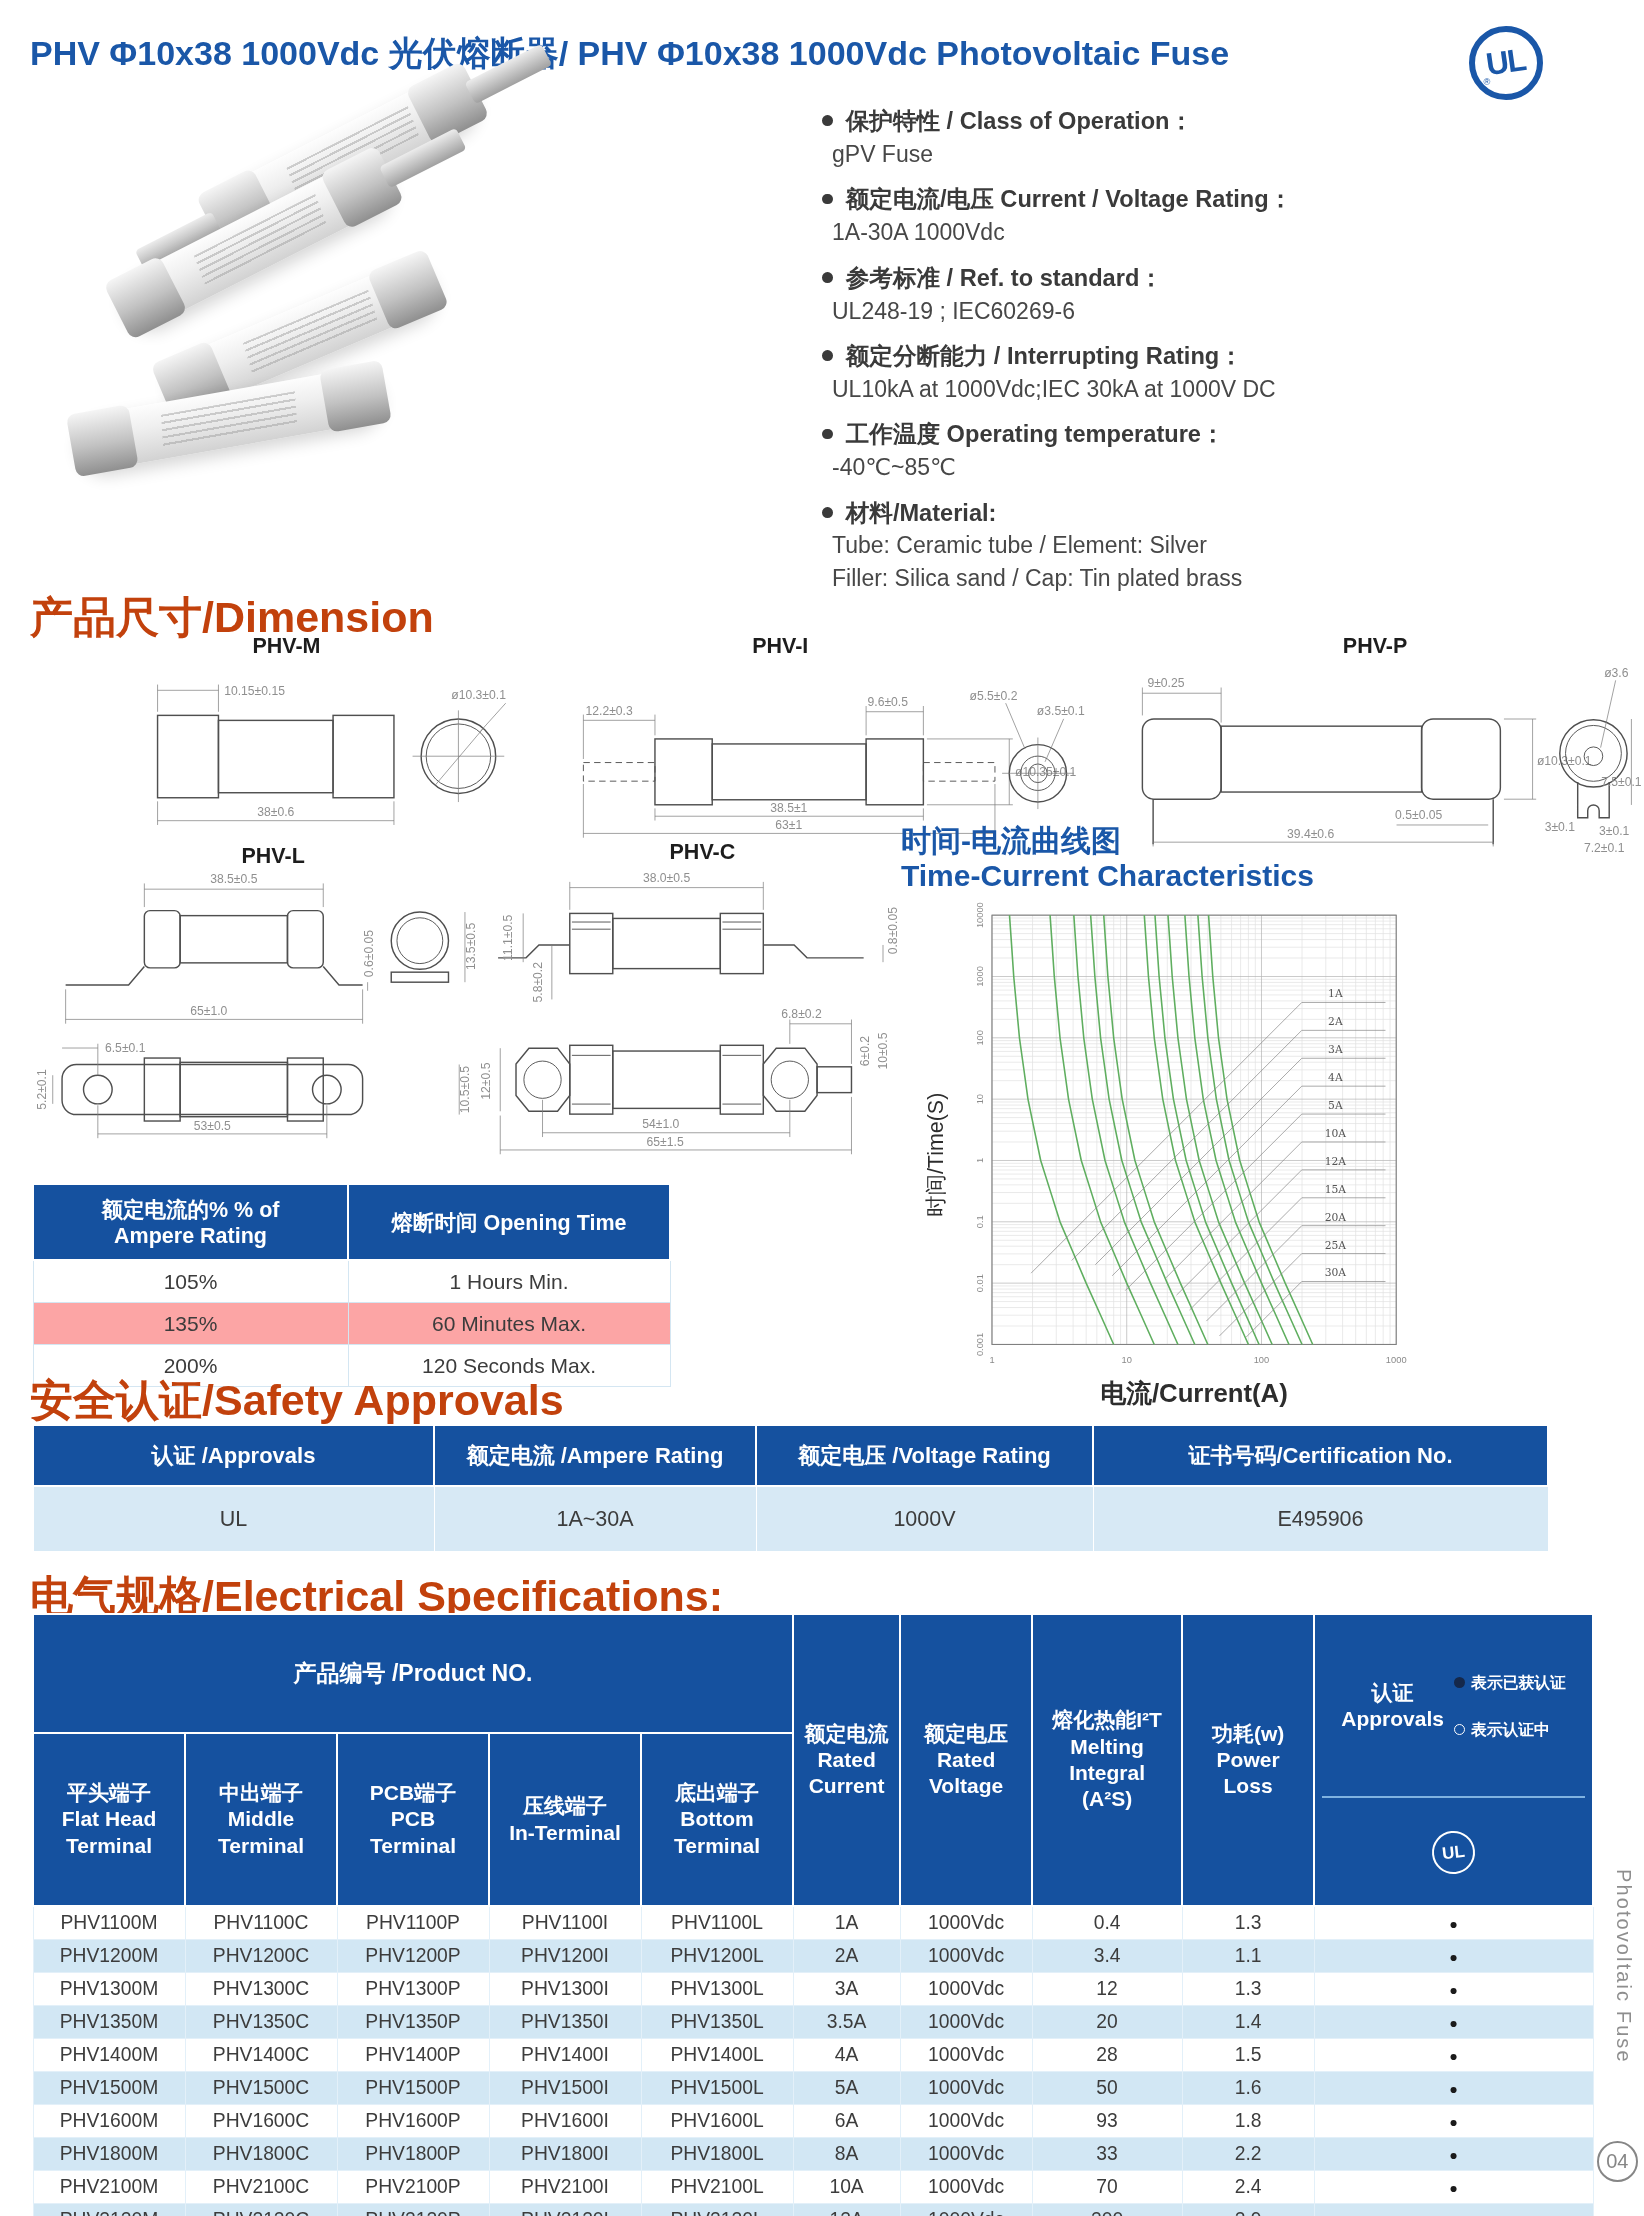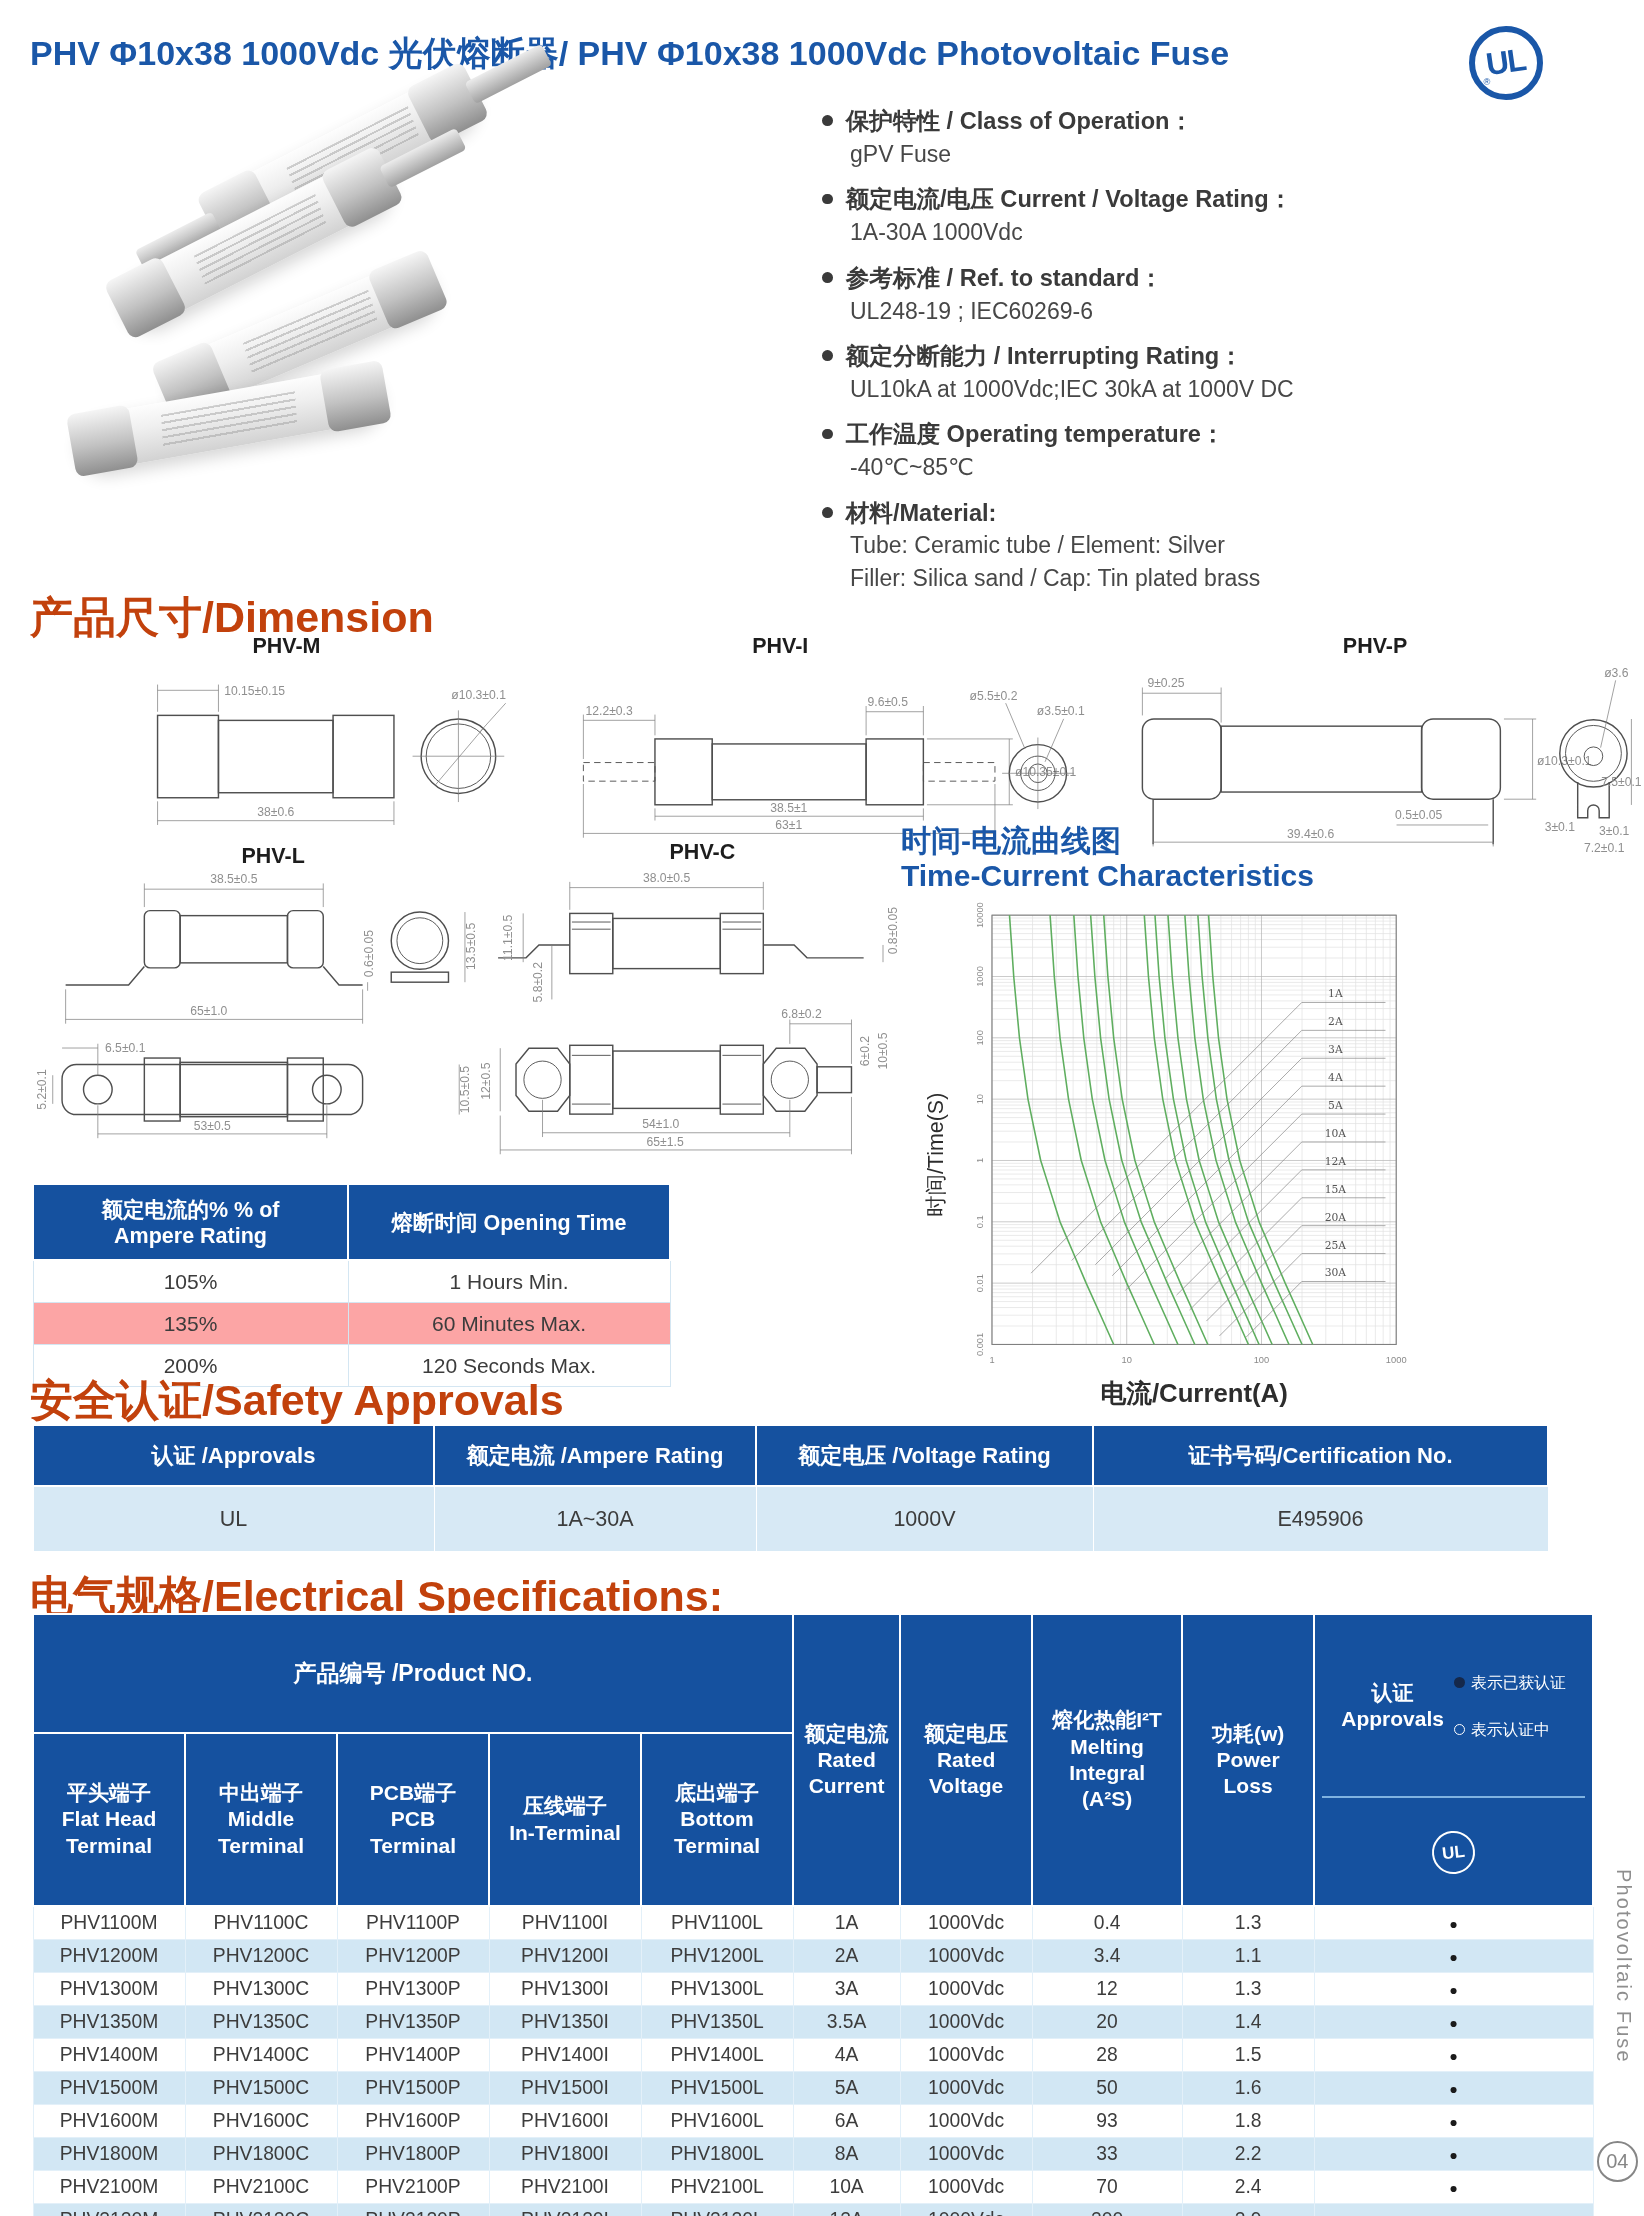--- a/index.html
+++ b/index.html
@@ -31,7 +31,7 @@
   .feature{margin-bottom:14.3px;}
   .f-head{display:flex;align-items:baseline;font-size:23.6px;font-weight:700;color:#3a3a3a;line-height:1.35;}
   .f-dot{flex:0 0 auto;width:10.7px;height:10.7px;border-radius:50%;background:#3a3a3a;margin-right:13px;transform:translateY(-2.9px);}
-  .f-val{margin-left:28px;font-size:23px;color:#474747;line-height:1.4;white-space:pre-line;}
+  .f-val{margin-left:10px;font-size:23px;color:#474747;line-height:1.4;white-space:pre-line;}
   
   .dwg{position:absolute;}
   .dtitle{font-size:30px;font-weight:700;fill:#1d1d1d;text-anchor:middle;}

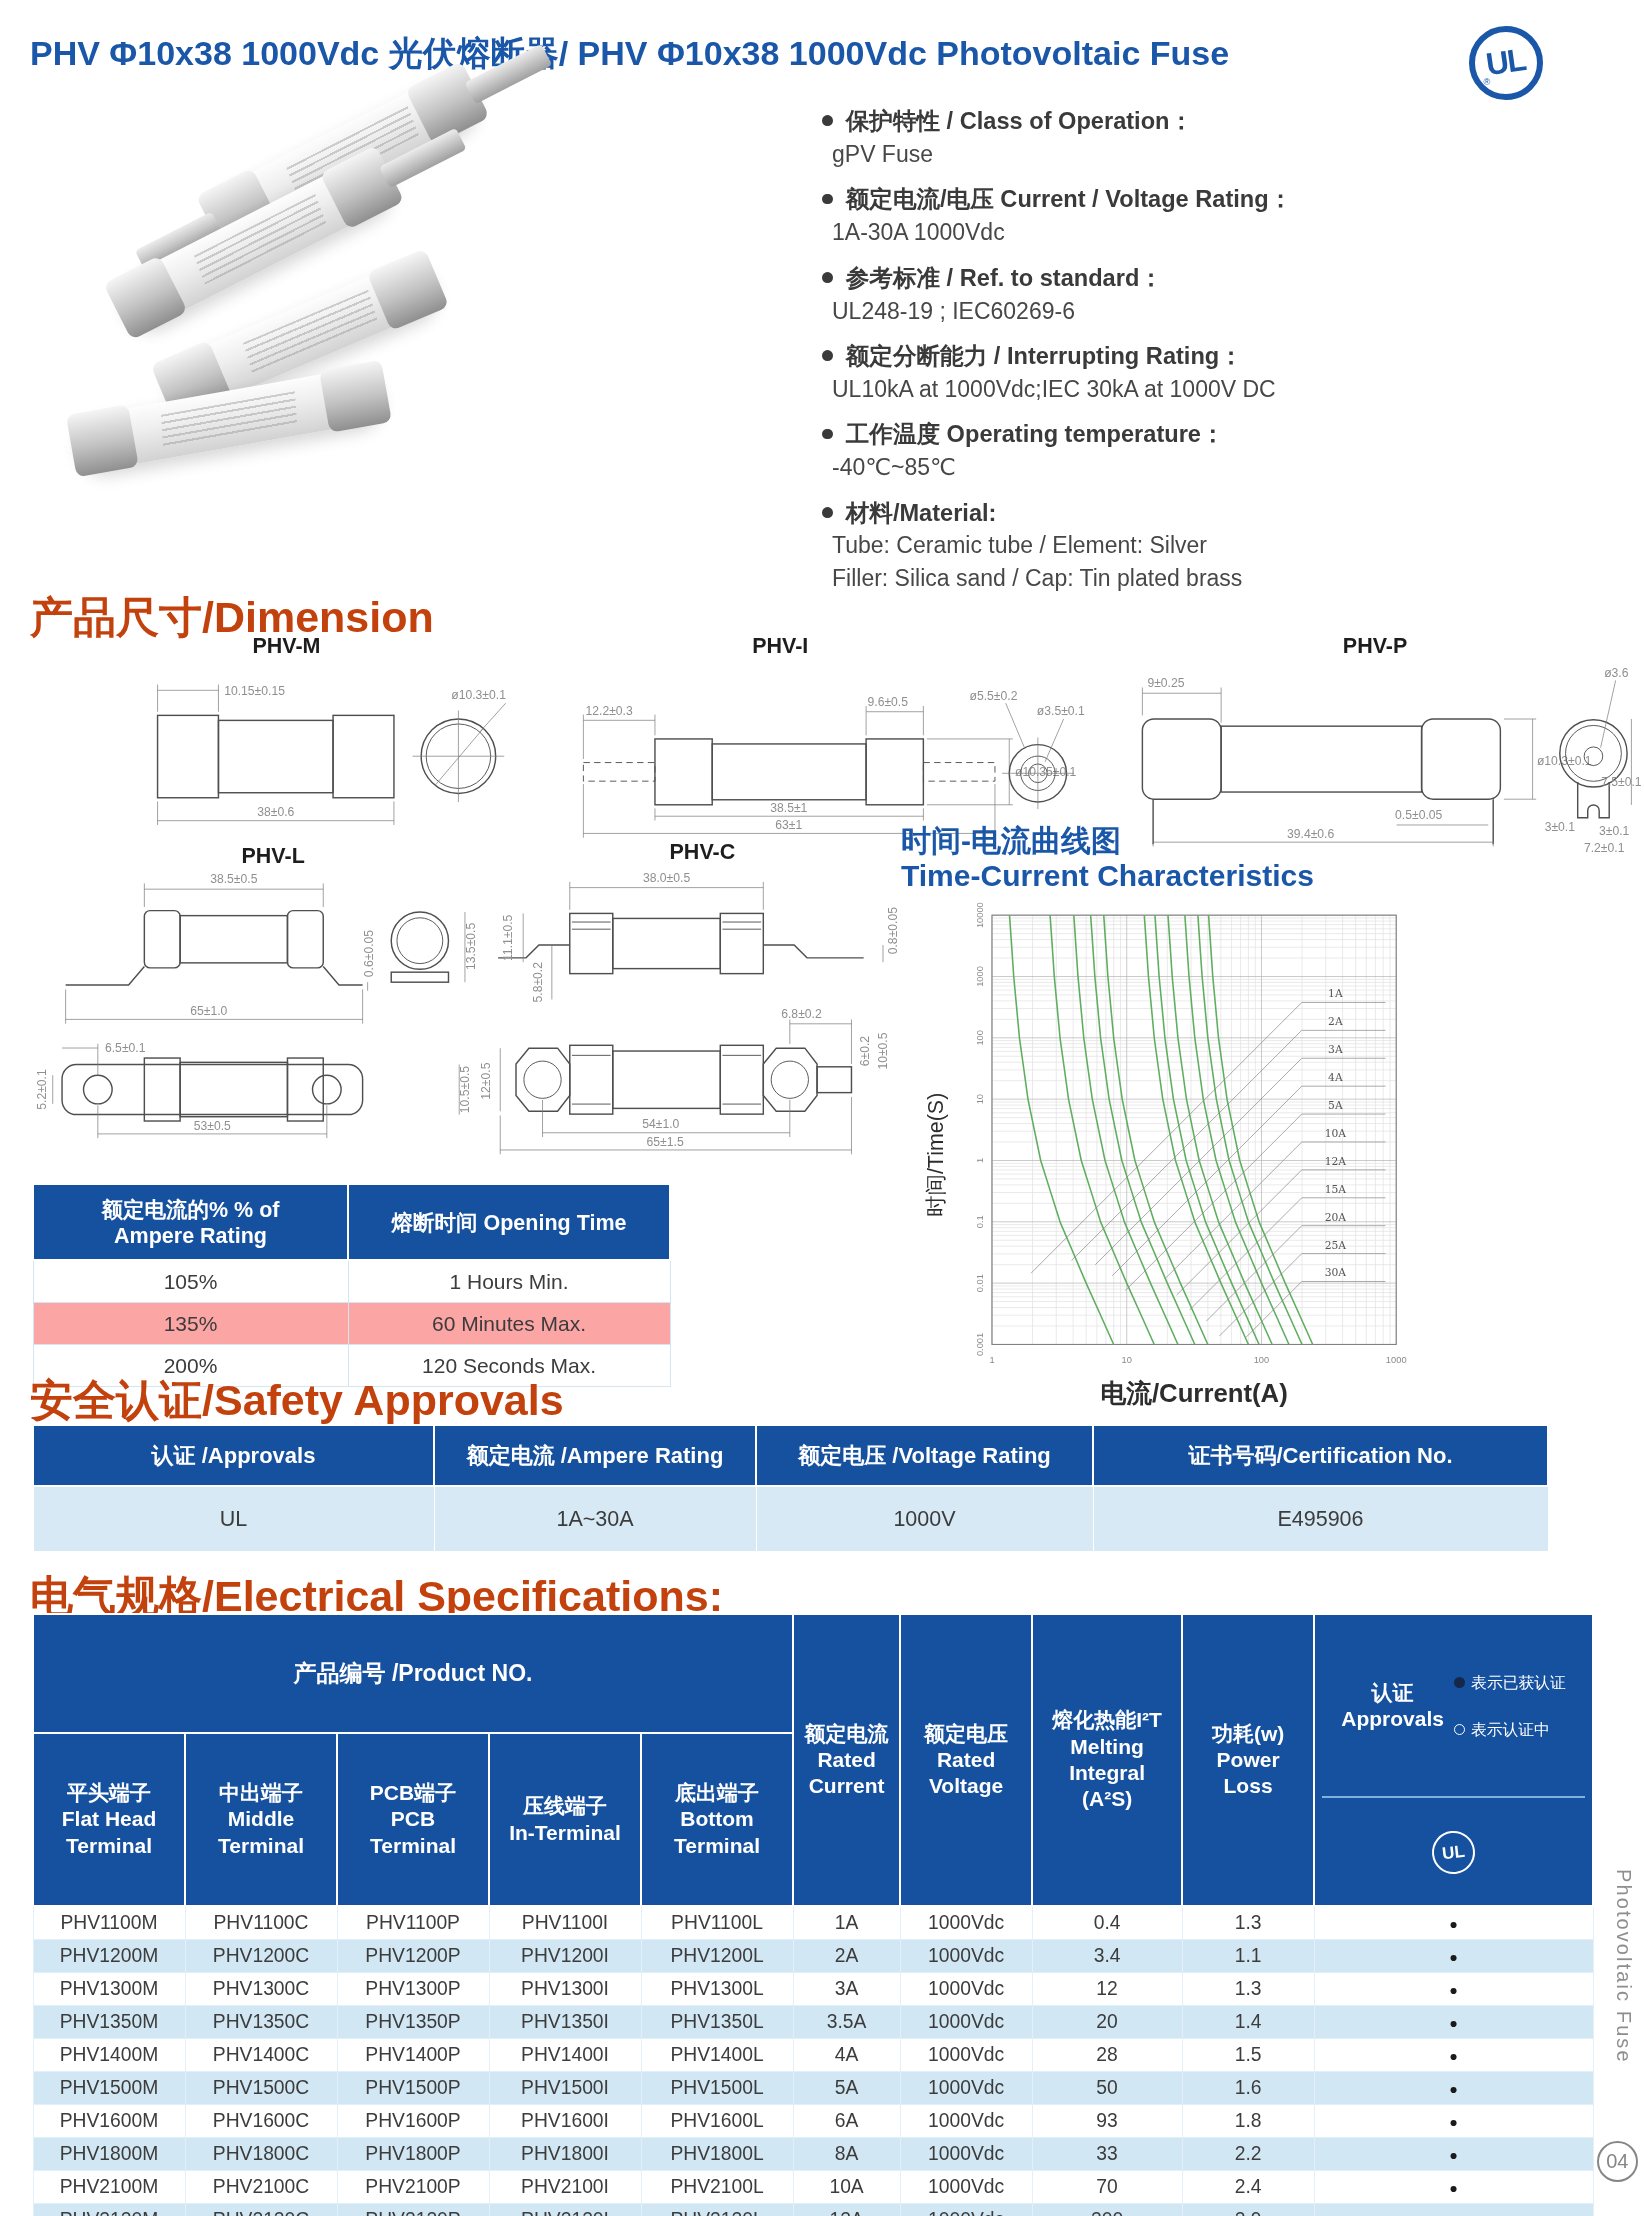--- a/index.html
+++ b/index.html
@@ -69,7 +69,7 @@
   .ap-top{display:flex;align-items:center;justify-content:center;gap:10px;padding:5.7px 4.3px 2.9px 4.3px;}
   .ap-name{font-size:21px;white-space:pre-line;text-align:center;}
   .ap-leg{font-size:15.8px;font-weight:400;text-align:left;line-height:1.5;}
-  .ap-leg .row{display:flex;align-items:center;gap:5.7px;}
+  .ap-leg .row{display:flex;align-items:center;gap:5.7px;font-weight:bold;}
   .lg-dot{display:inline-block;width:11.5px;height:11.5px;border-radius:50%;}
   .lg-dot.f{background:#15284a;}
   .lg-dot.o{background:transparent;border:1.4px solid #fff;width:9.3px;height:9.3px;}

